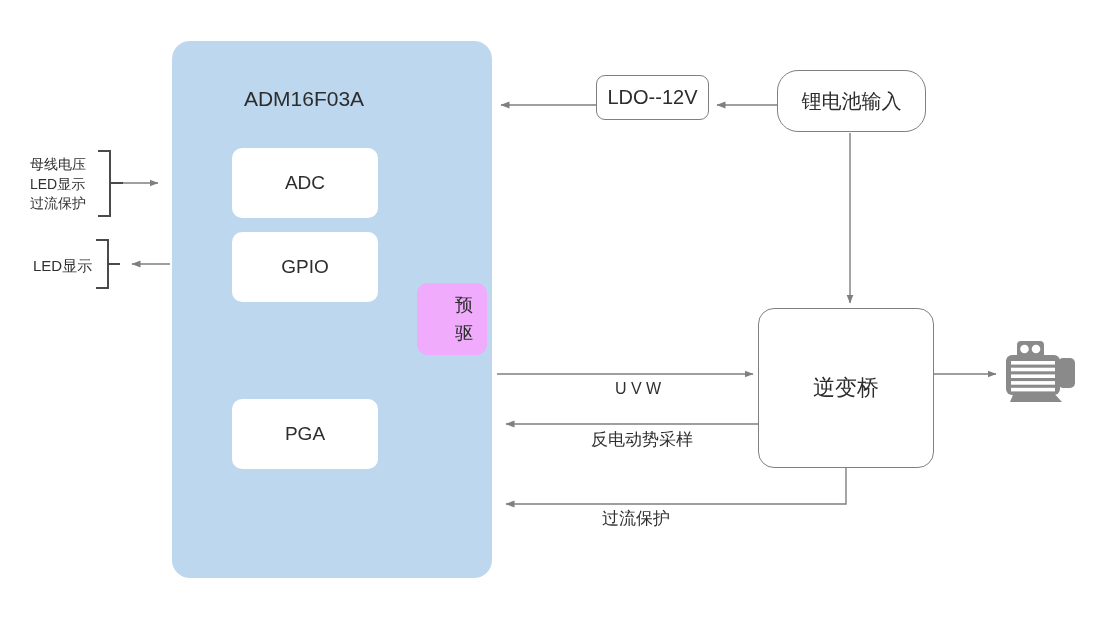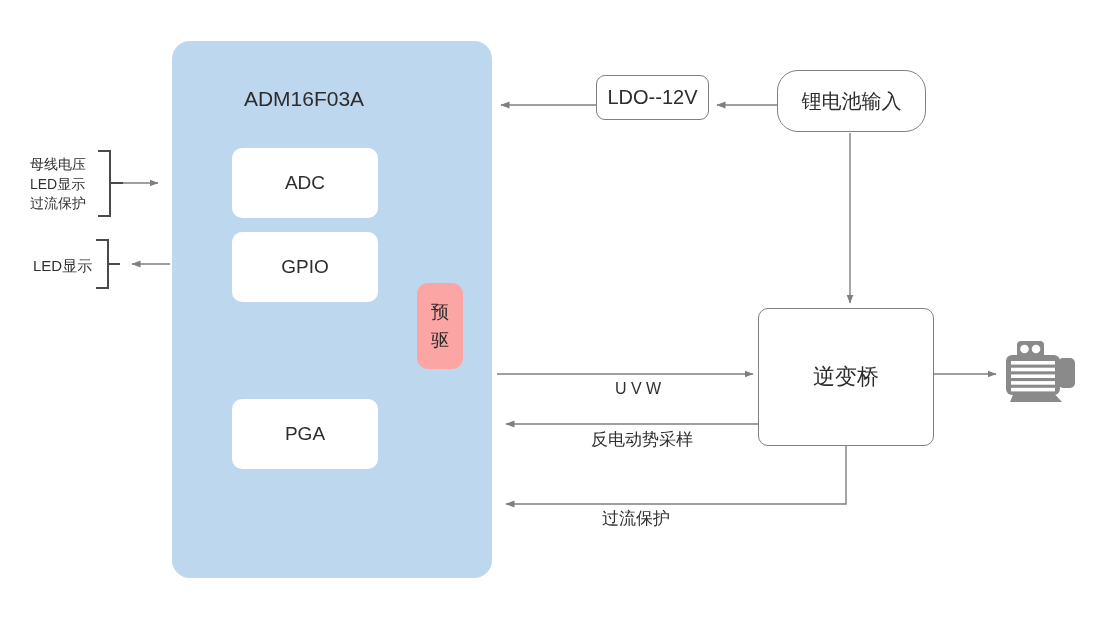--- a/index.html
+++ b/index.html
@@ -26,10 +26,10 @@
     font-size:19px; color:#2d2d2d;
   }
   .predrv {
-    position:absolute; left:245px; top:242px; width:46px; height:86px;
-    background:#fca5a5; border-radius:11px;
+    position:absolute; left:245px; top:242px; width:46px; height:72px;
+    background:#f0abfc; border-radius:11px;
     display:flex; align-items:center; justify-content:center;
-    font-size:18px; color:#2d2d2d;
+    font-size:18px; color:#2d2d2d;padding-left:24px;
   }
   .predrv span { display:block; width:20px; line-height:28px; word-break:break-all; text-align:center; }
 

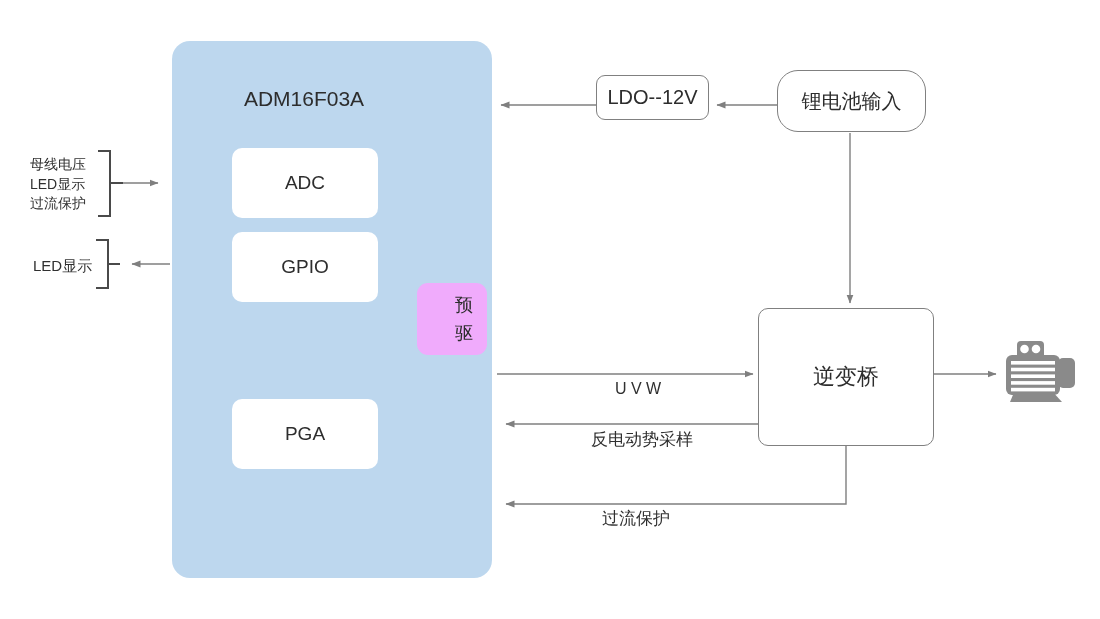--- a/index.html
+++ b/index.html
@@ -41,7 +41,7 @@
   }
   .ldo      { left:596px; top:75px;  width:113px; height:45px;  border-radius:9px;  font-size:20px; }
   .battery  { left:777px; top:70px;  width:149px; height:62px;  border-radius:21px; font-size:20px; }
-  .inverter { left:758px; top:308px; width:176px; height:138px; border-radius:10px; font-size:22px; }
+  .inverter { left:758px; top:308px; width:176px; height:160px; border-radius:16px; font-size:22px; }
 
   
   .lbl { position:absolute; color:#303030; }

